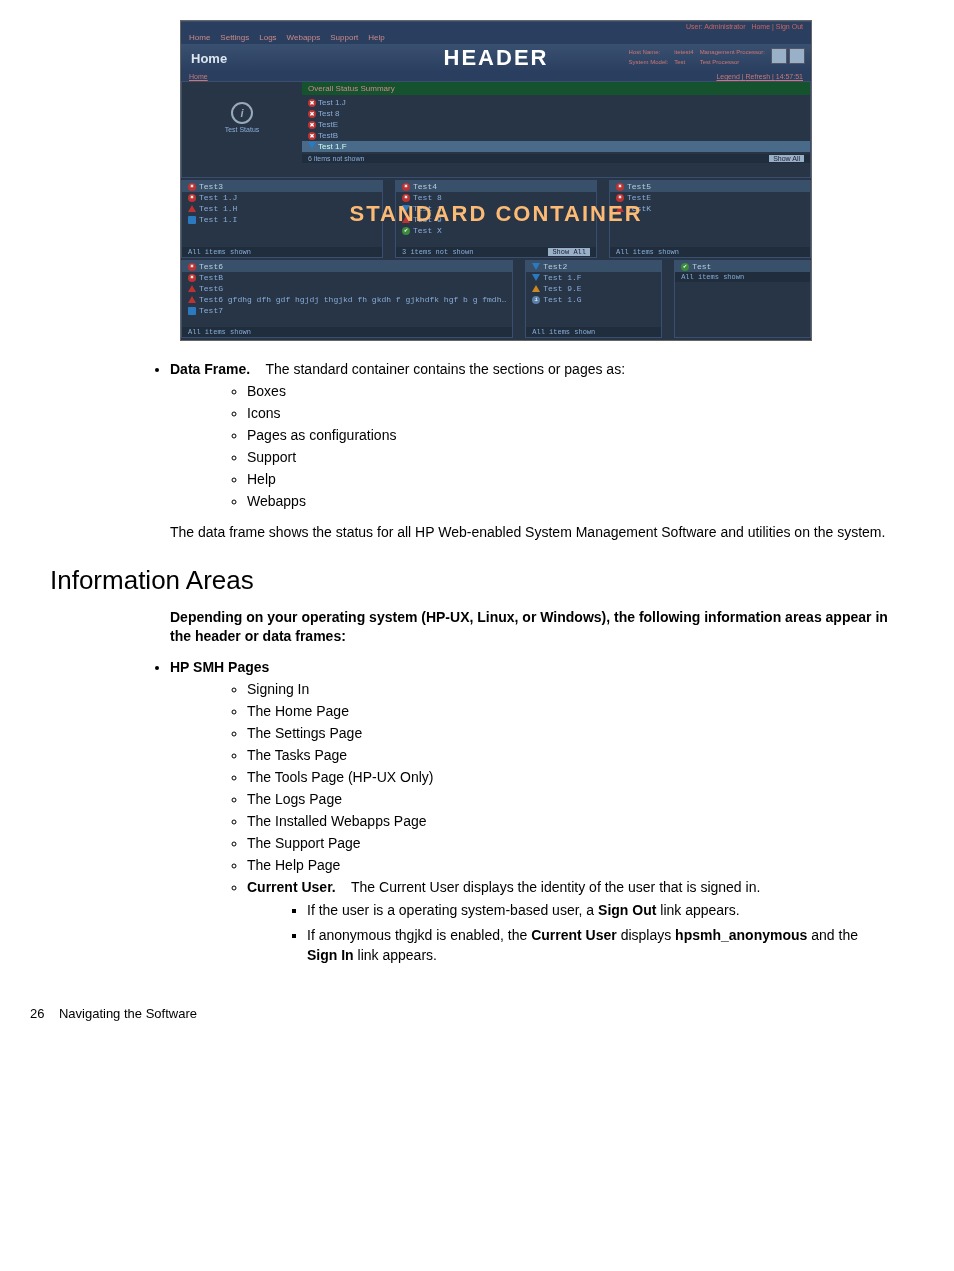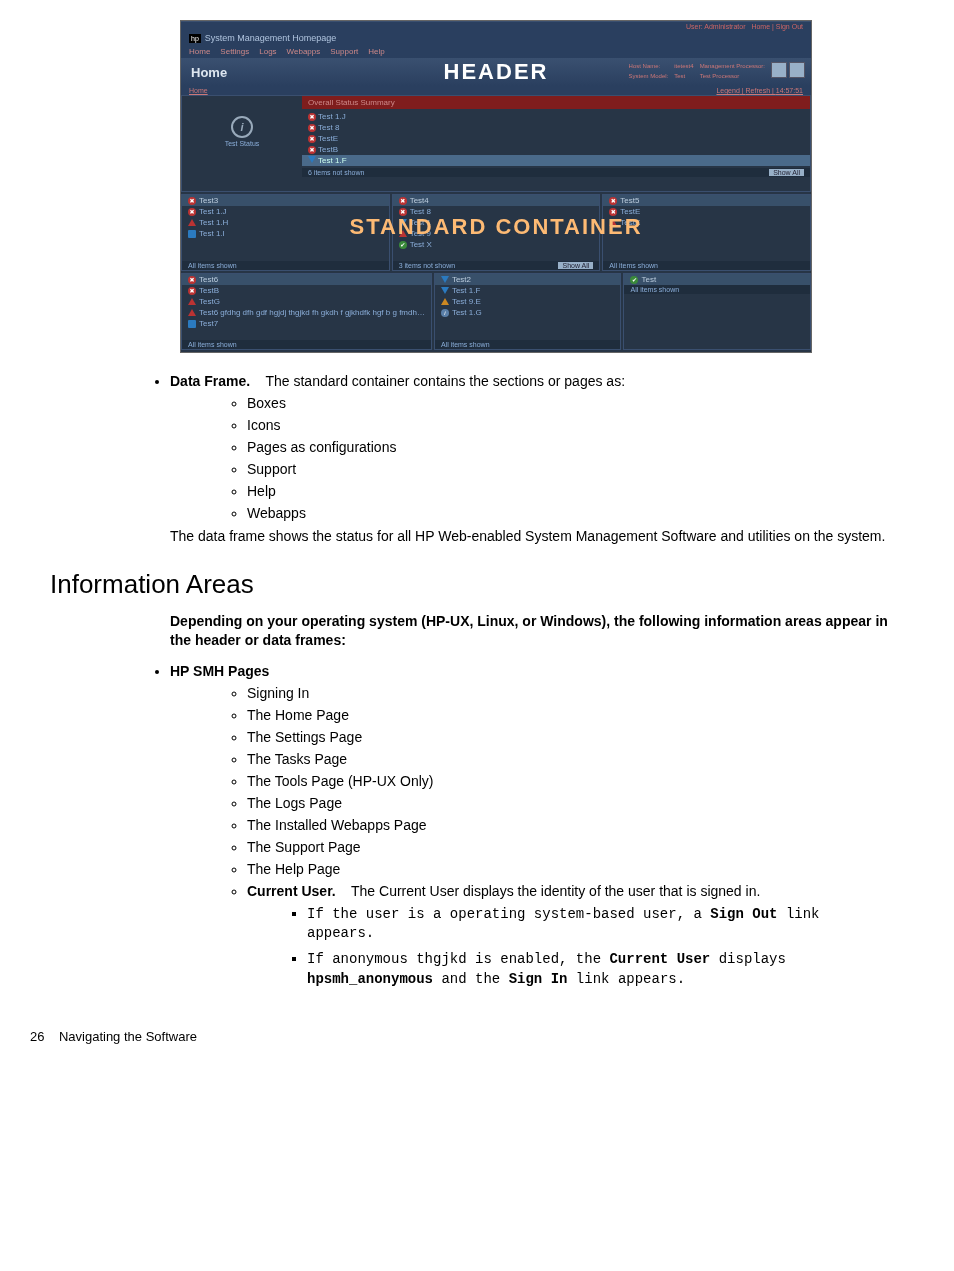--- a/index.html
+++ b/index.html
@@ -256,10 +256,6 @@
   <div class="smh-userbar">
     <span>User: Administrator</span>&nbsp;&nbsp;
     <span>Home | Sign Out</span>
-  </div>
-  <div class="smh-header">
-    <span class="hp-logo">hp</span>
-    <span>System Management Homepage</span>
   </div>
   <div class="smh-nav">
     <span>Home</span>

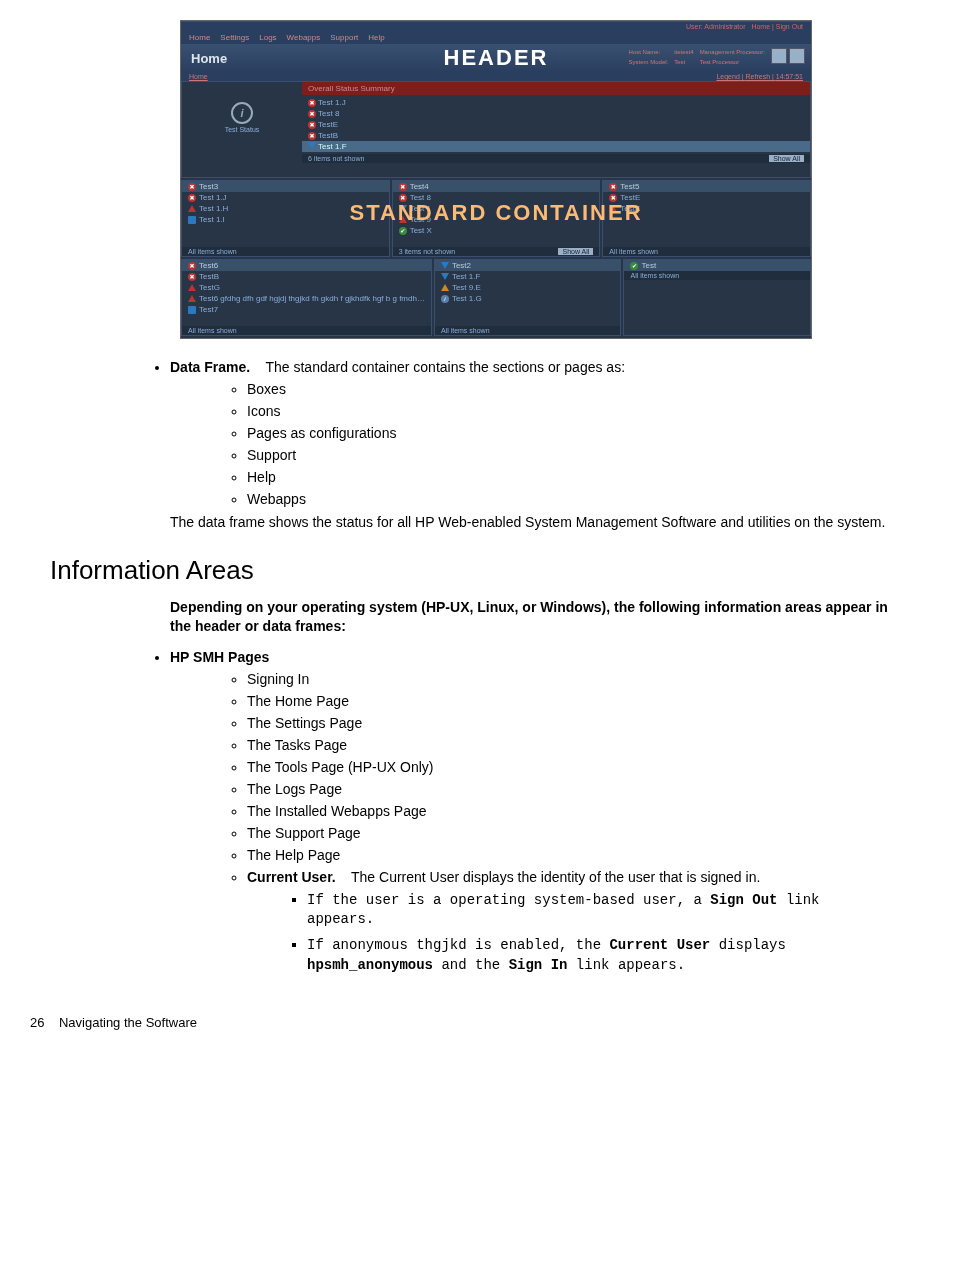--- a/index.html
+++ b/index.html
@@ -135,7 +135,7 @@
     flex: 1;
   }
   .status-title {
-    background: #7f1d1d;
+    background: #14532d;
     font-size: 8px;
     color: #c88;
     padding: 2px 6px;

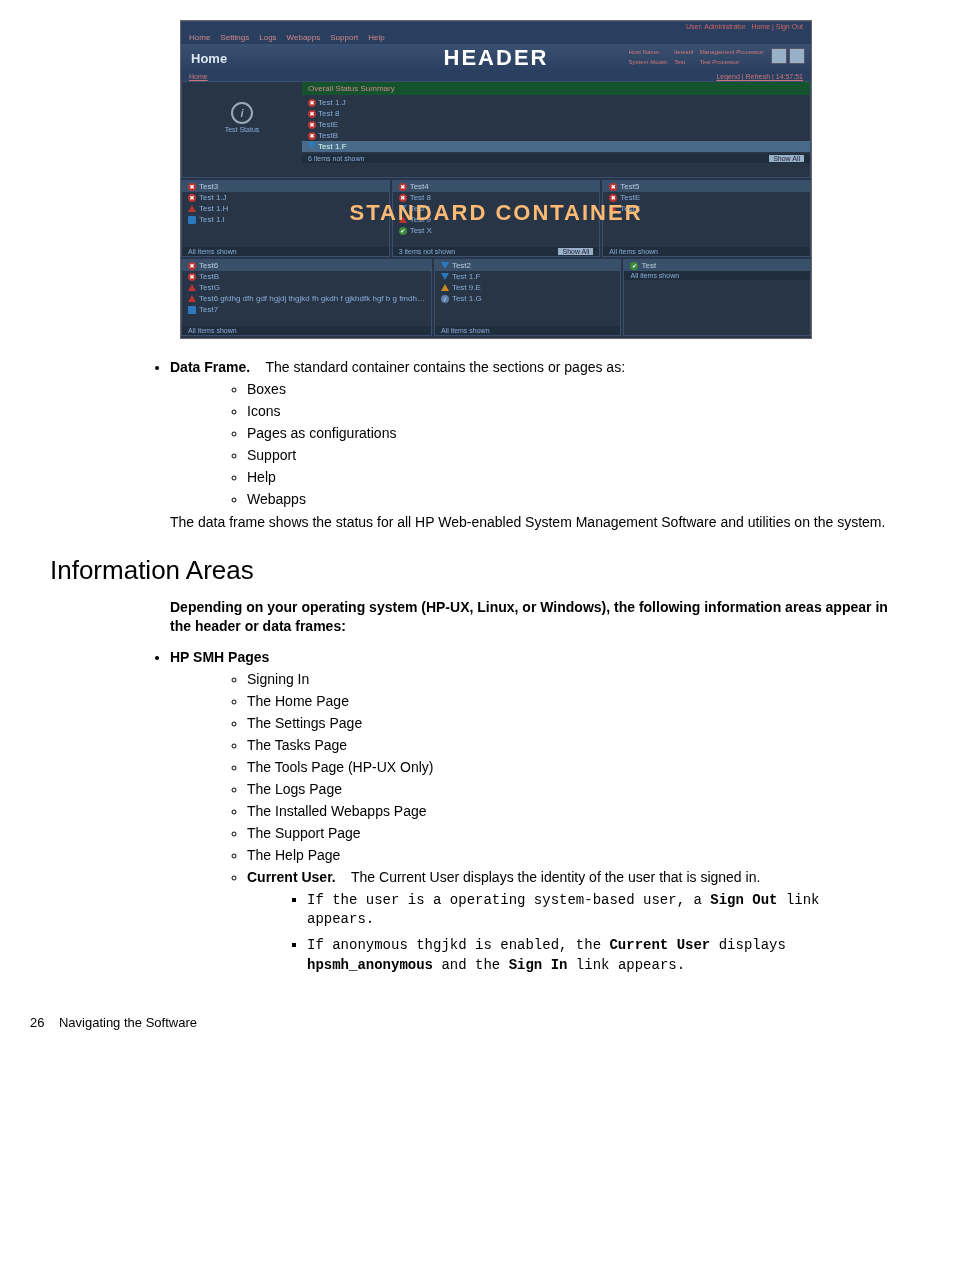--- a/index.html
+++ b/index.html
@@ -168,7 +168,8 @@
   }
   .panel-row {
     display: flex;
-    gap: 2px;
+    gap: 12px;
+    font-family: Liberation Mono, monospace;
   }
   .panel {
     flex: 1;

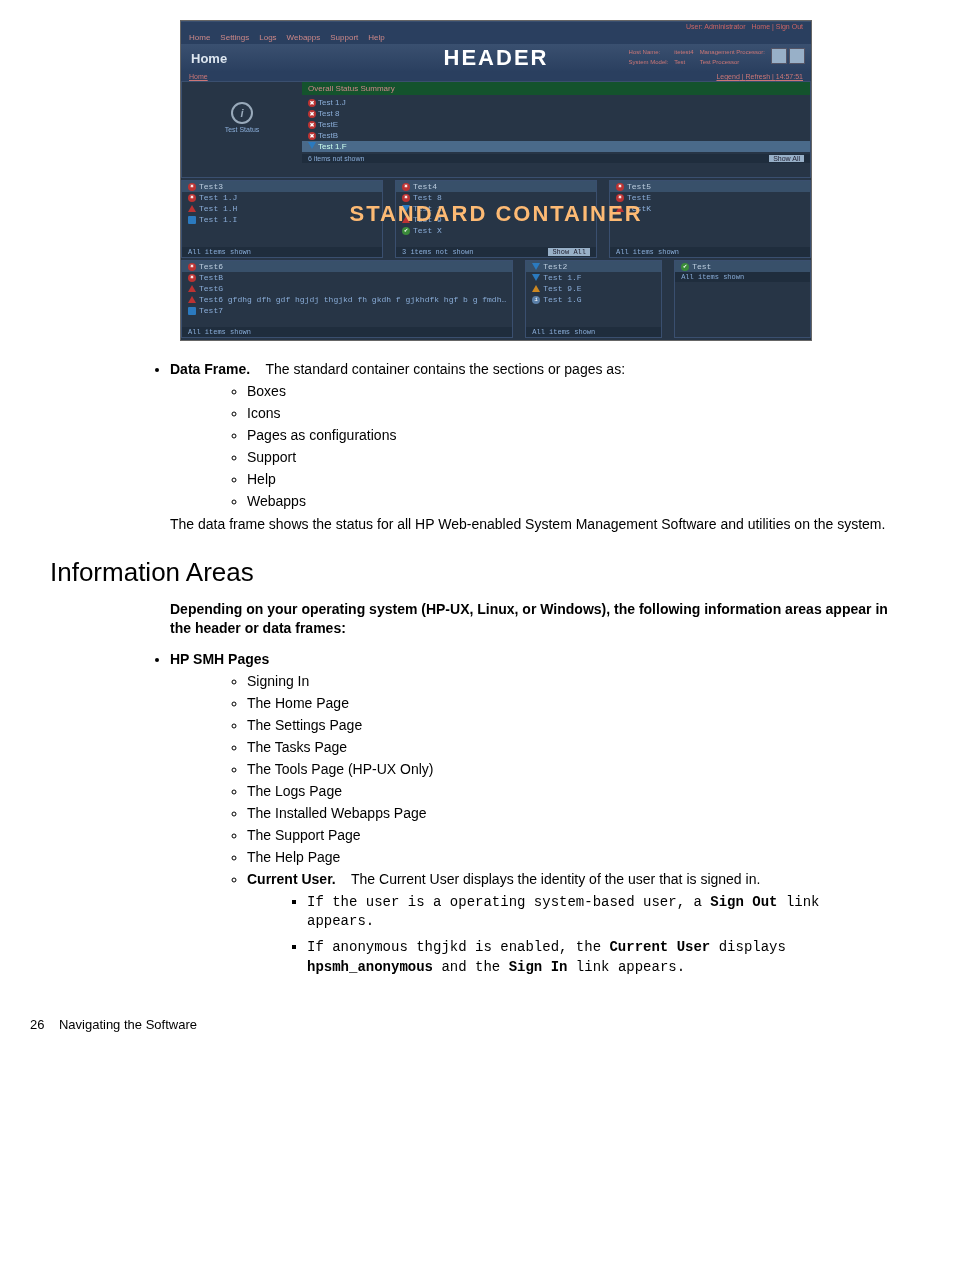--- a/index.html
+++ b/index.html
@@ -471,7 +471,7 @@
       <li>Help</li>
       <li>Webapps</li>
     </ul>
-    <div style="margin-top:6px;line-height:1.4;">The data frame shows the status for all HP Web-enabled System Management Software and utilities on the system.</div>
+    <div style="margin-top:14px;line-height:1.4;">The data frame shows the status for all HP Web-enabled System Management Software and utilities on the system.</div>
   </li>
 </ul>
 

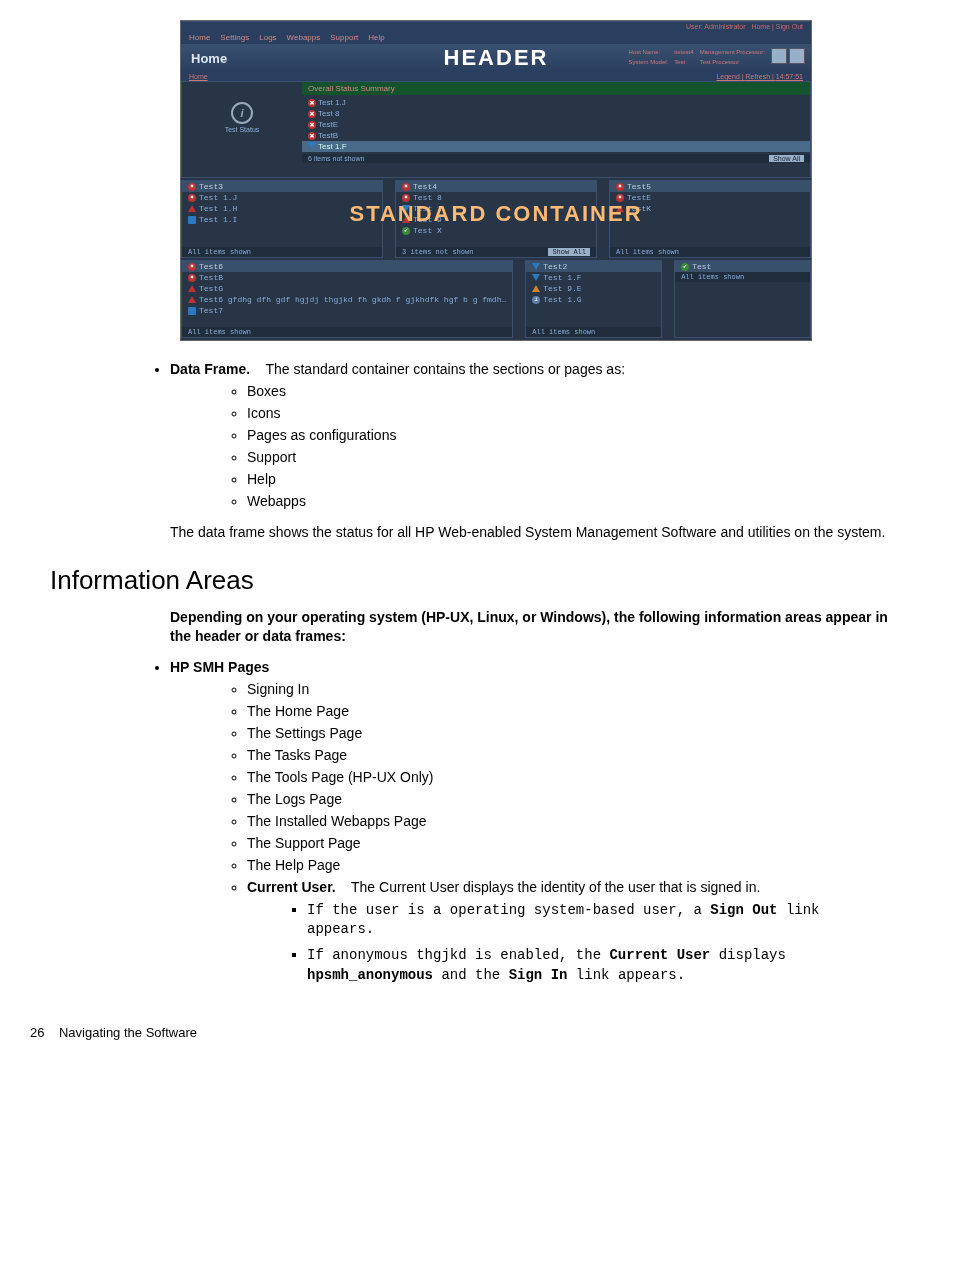--- a/index.html
+++ b/index.html
@@ -235,7 +235,7 @@
   .body-list > li { margin: 4px 0; }
   .nested-list { margin: 4px 0 4px 40px; padding-left: 20px; font-family:  Arial, sans-serif;}
   .nested-list li { margin: 6px 17px; }
-  .nested-list2 { margin: 4px 0 4px 40px; padding-left: 20px; font-family: Liberation Mono, monospace;}
+  .nested-list2 { margin: 4px 0 4px 40px; padding-left: 20px;}
   .nested-list2 li { margin: 6px 0; line-height:1.4;}
   .body-para { margin: 12px 0 12px 140px; line-height: 1.4; }
   h2.section {

